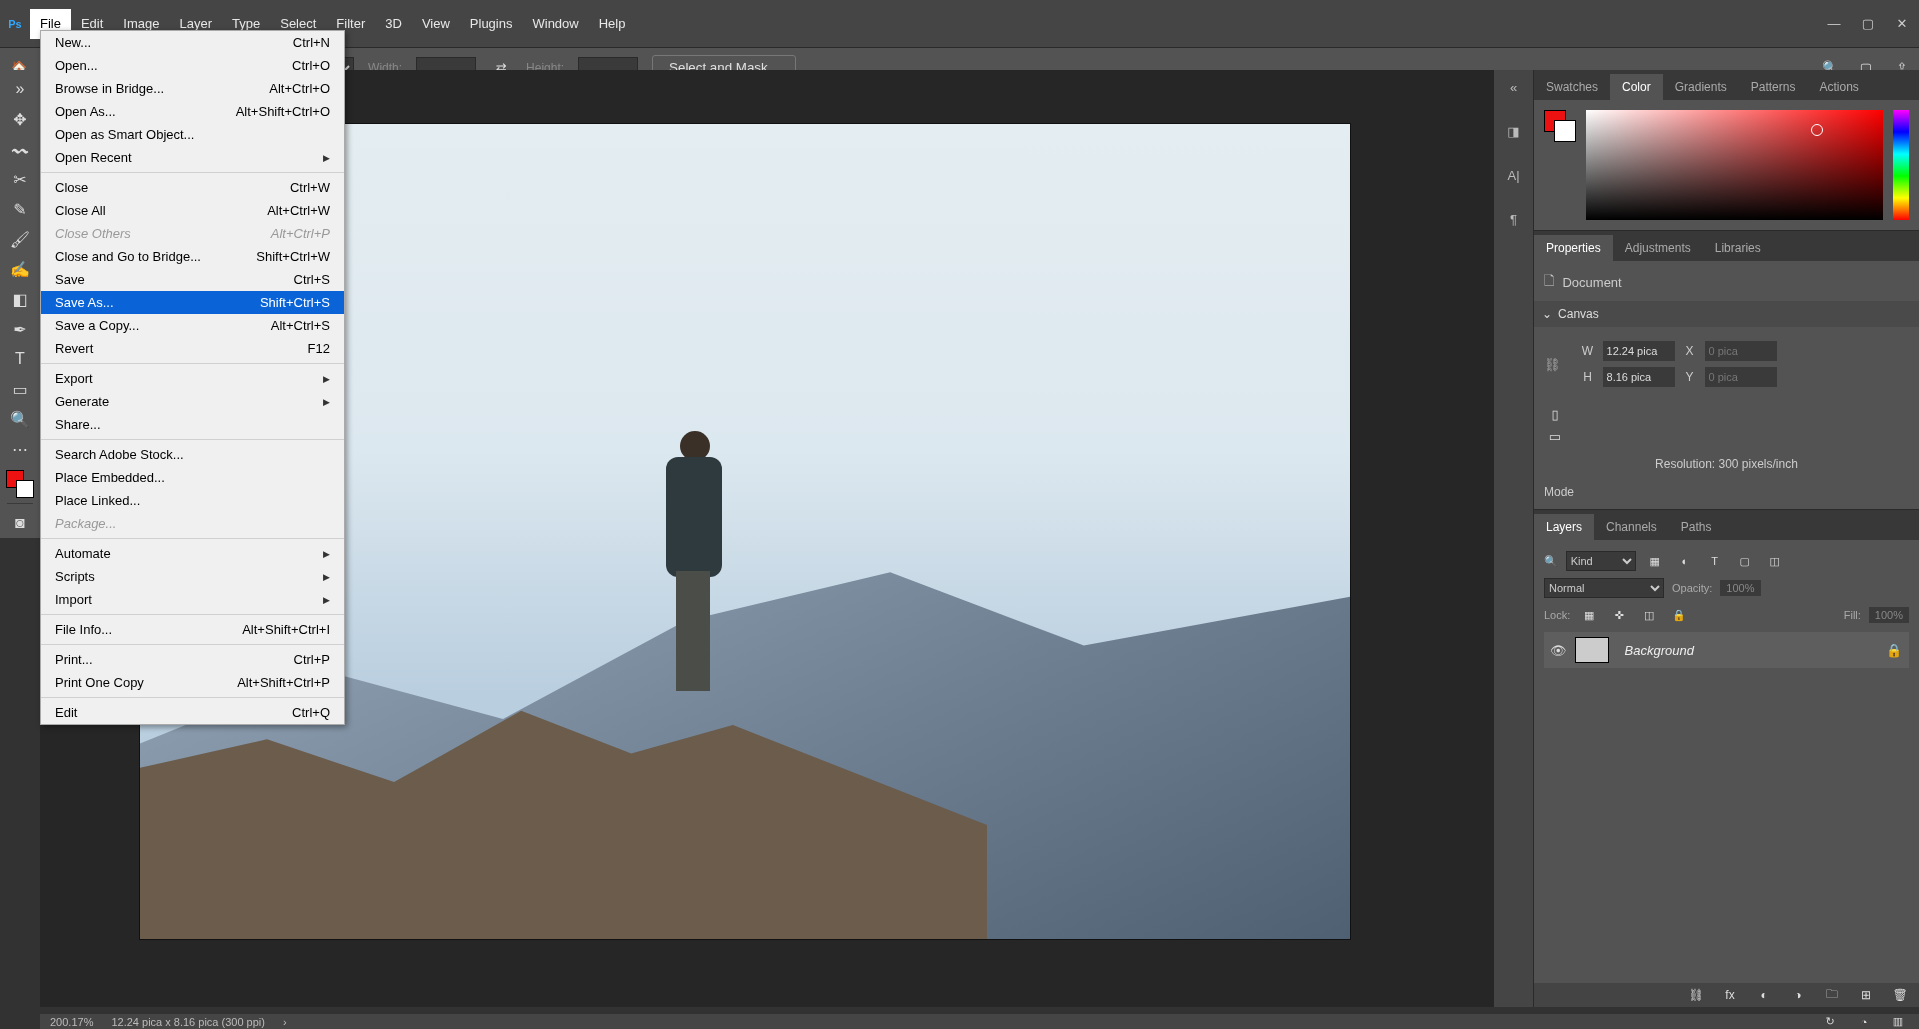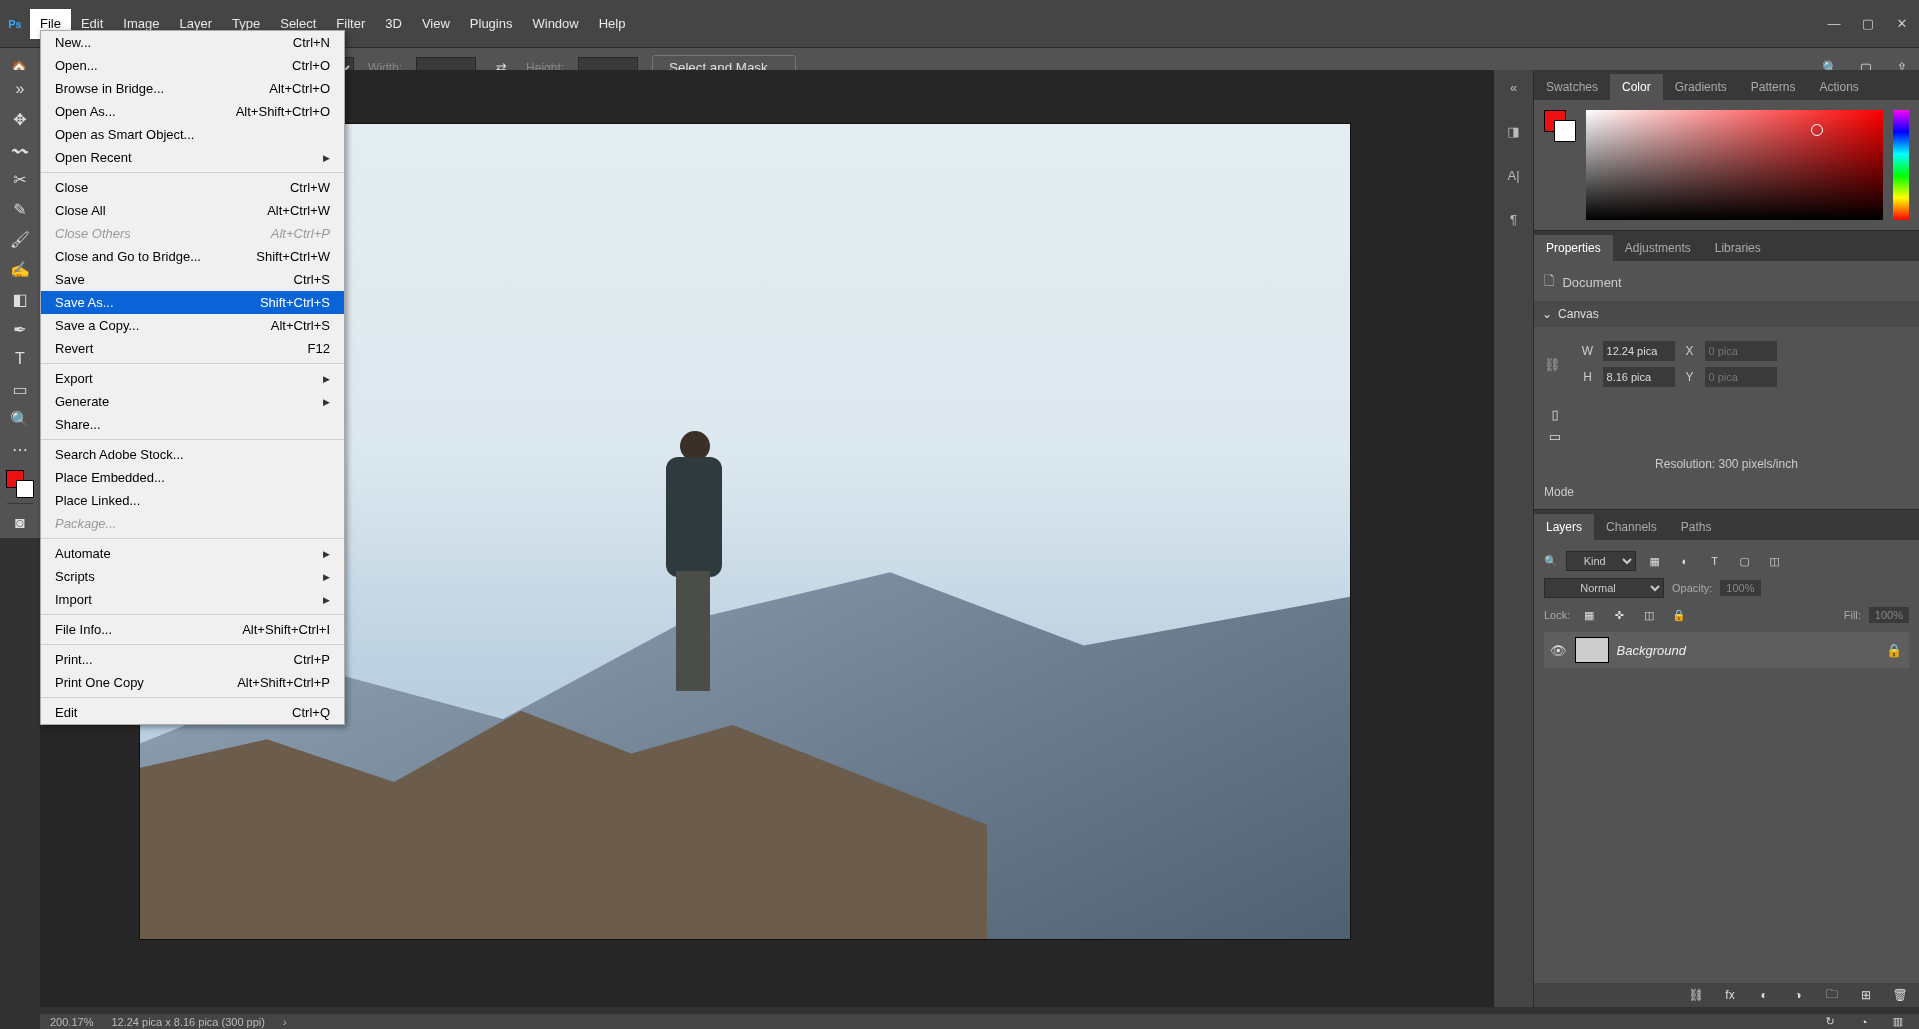--- a/index.html
+++ b/index.html
@@ -80,7 +80,7 @@
 
 
 .layers-controls{display:flex;gap:8px;align-items:center;font-size:11px;color:#aaa;flex-wrap:wrap;}
-.layers-controls select,.layers-controls input{background:#3a3a3a;border:1px solid #2a2a2a;color:#ccc;font-size:11px;height:20px;text-align:center;}
+.layers-controls select,.layers-controls input{background:#3a3a3a;border:1px solid #2a2a2a;color:#ccc;font-size:11px;height:20px;}
 .layer-row{display:flex;align-items:center;height:36px;background:#5e5e5e;margin-top:6px;padding:0 6px;gap:8px;}
 .layer-row .eye{color:#ddd;}
 .layer-row .thumb{width:34px;height:26px;background:#ccc;border:1px solid #000;}

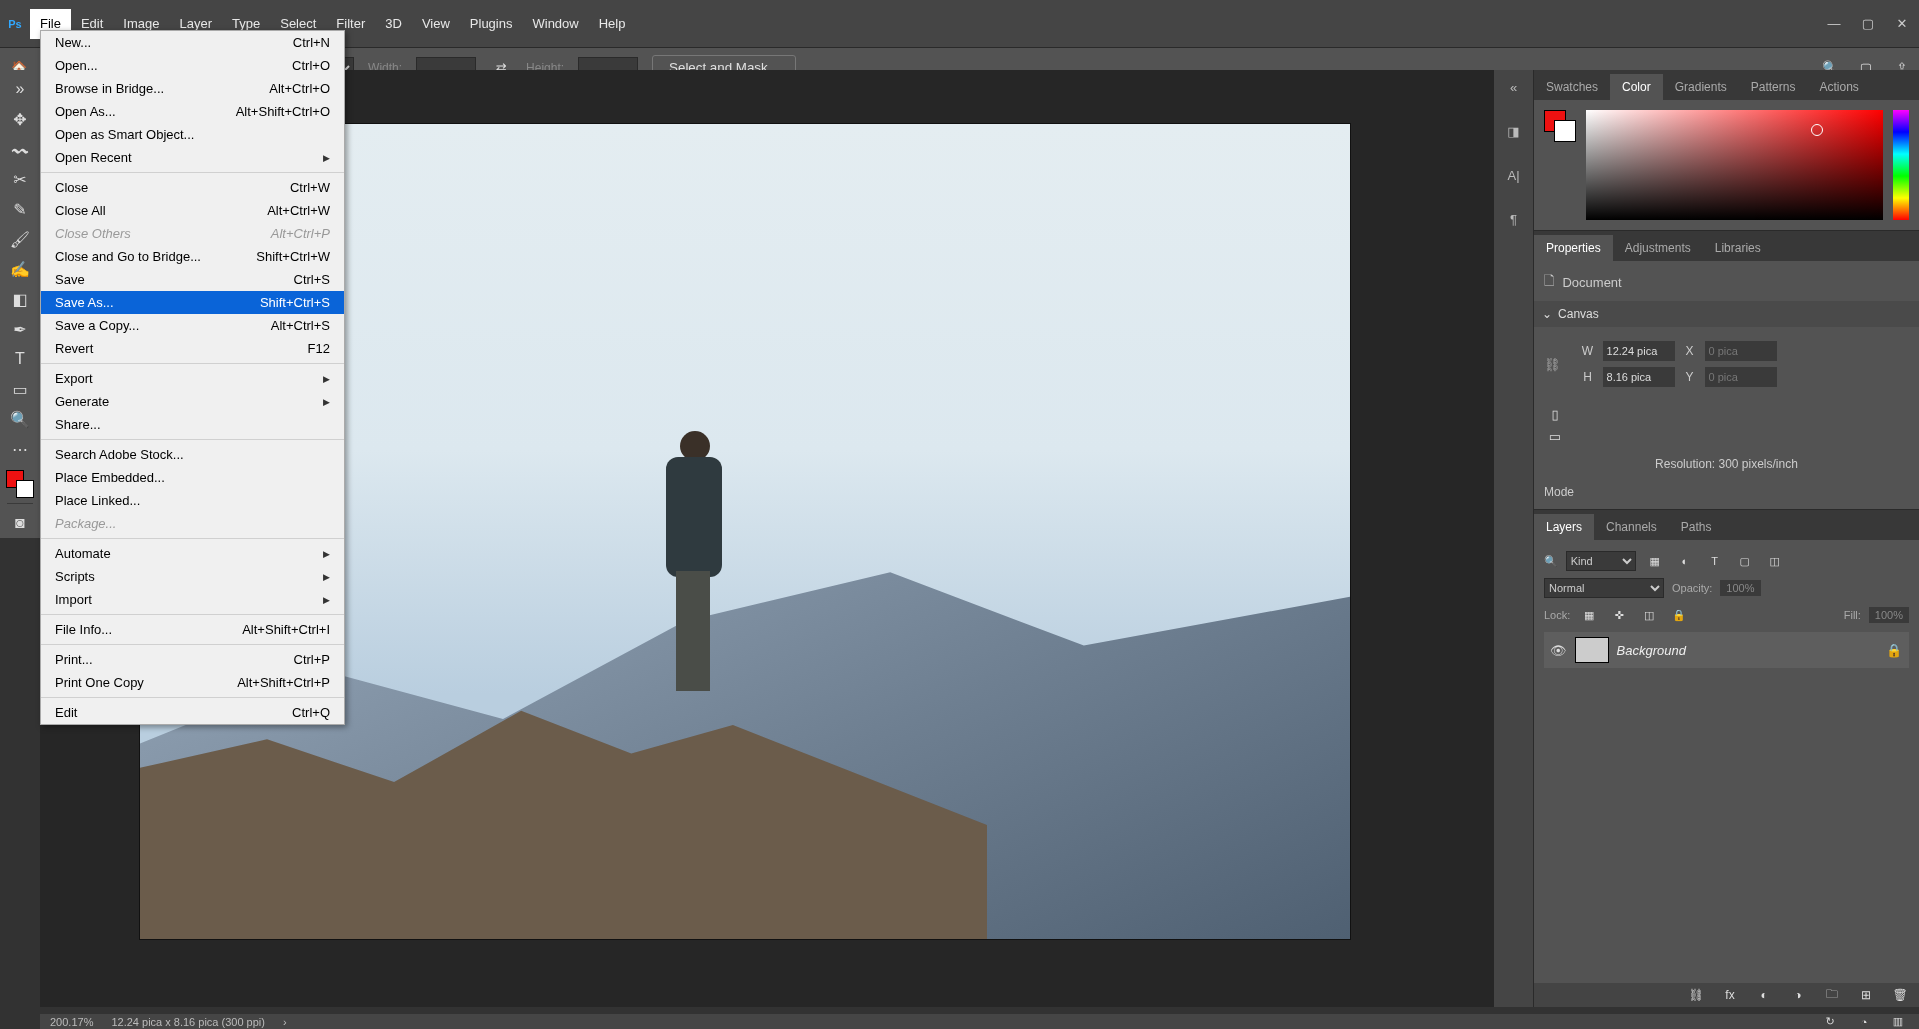--- a/index.html
+++ b/index.html
@@ -84,7 +84,7 @@
 .layer-row{display:flex;align-items:center;height:36px;background:#5e5e5e;margin-top:6px;padding:0 6px;gap:8px;}
 .layer-row .eye{color:#ddd;}
 .layer-row .thumb{width:34px;height:26px;background:#ccc;border:1px solid #000;}
-.layer-row .lname{font-style:italic;color:#eee;}
+.layer-row .lname{font-style:italic;color:#eee;margin-left:8px;}
 .layer-row .lock-end{margin-left:auto;color:#bbb;}
 .layer-panel-footer{position:absolute;bottom:0;right:0;width:385px;height:24px;background:#444;display:flex;align-items:center;justify-content:flex-end;gap:12px;padding:0 8px;color:#aaa;font-size:12px;}
 

